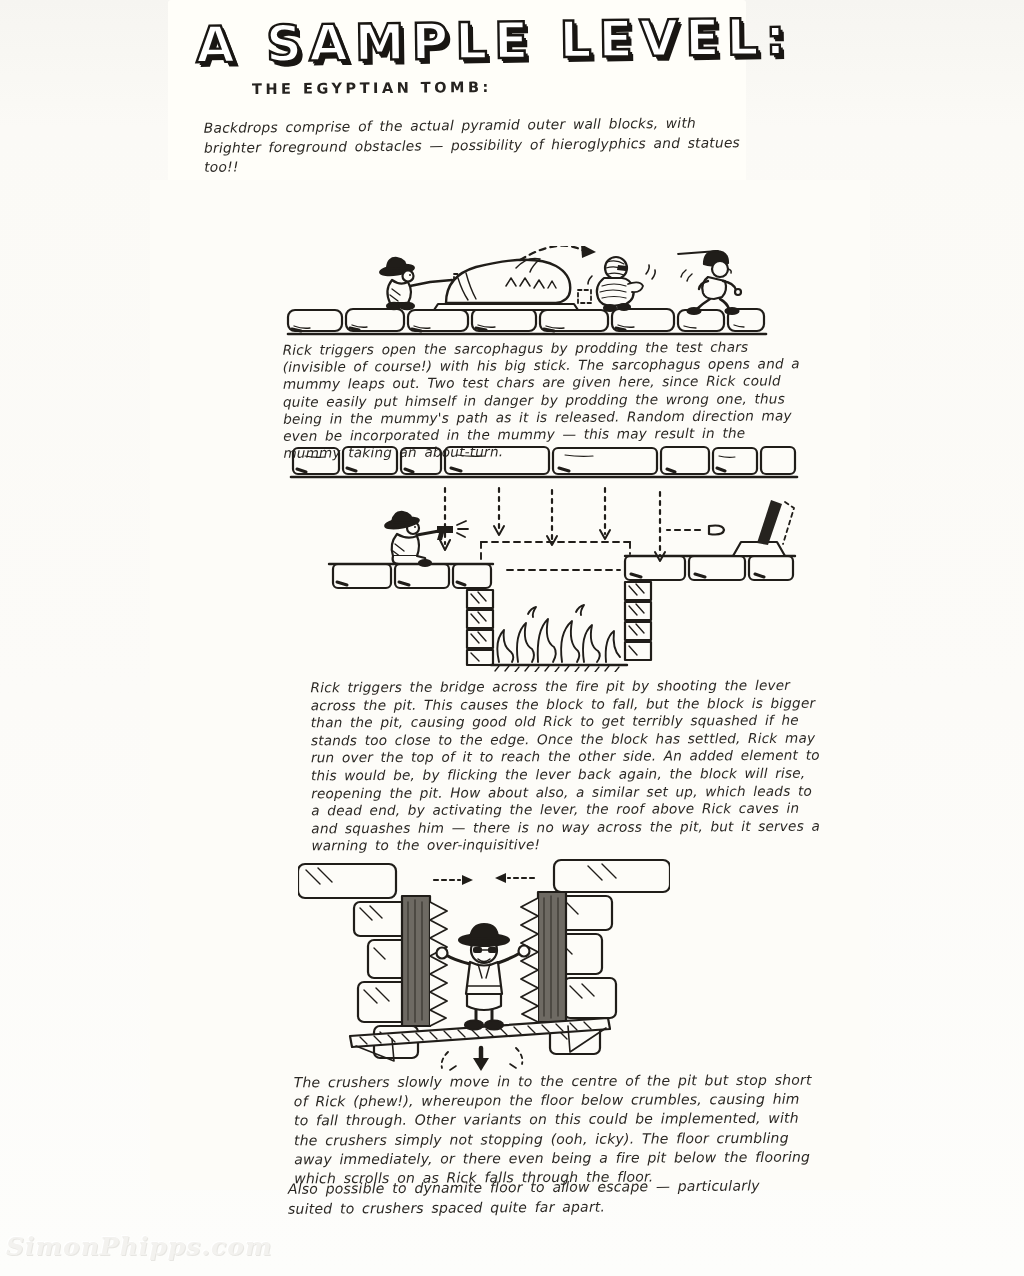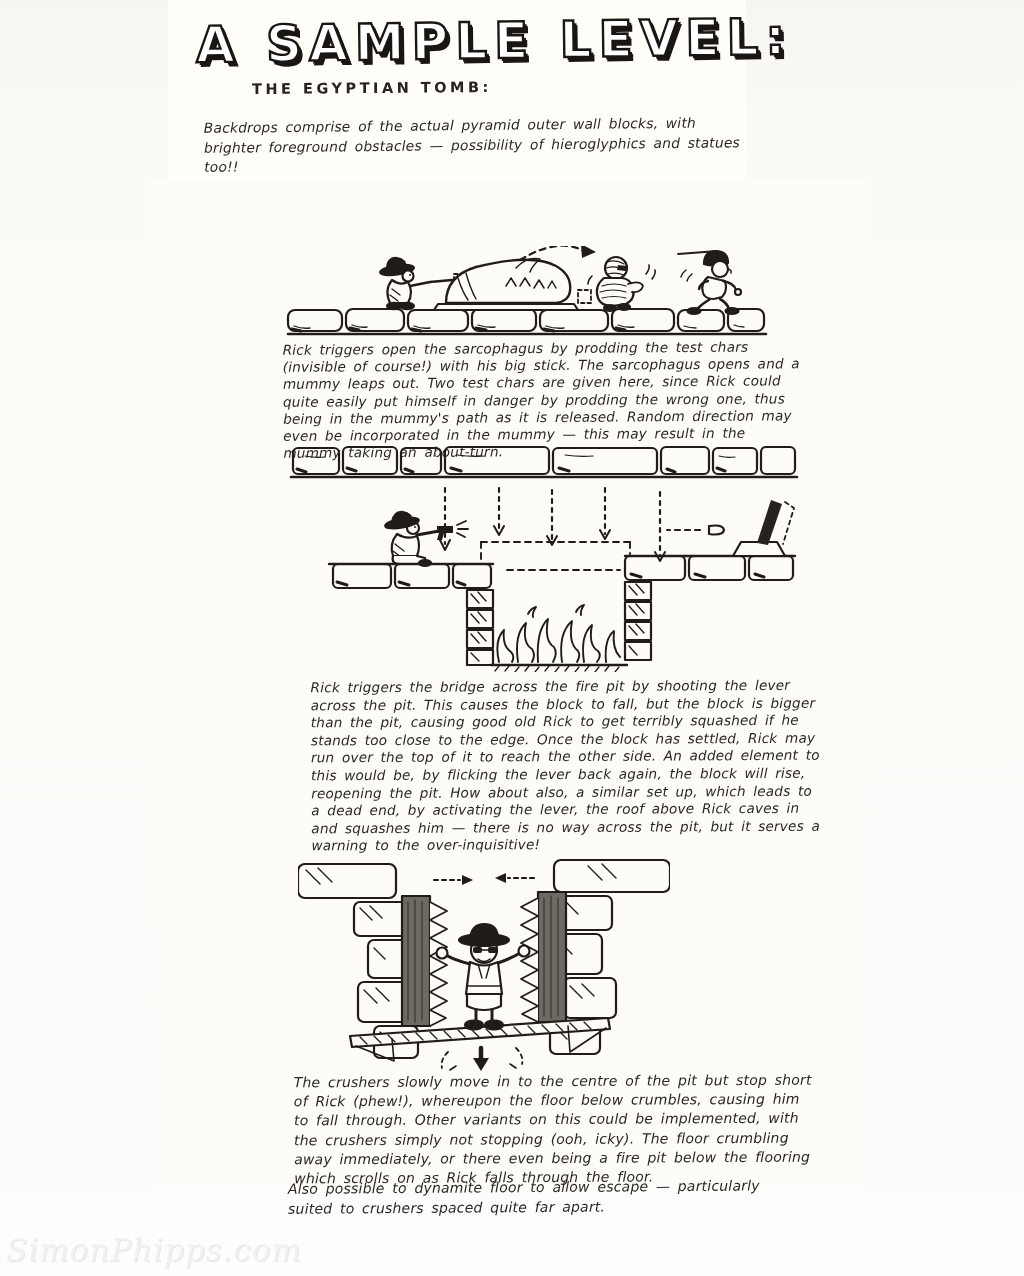--- a/index.html
+++ b/index.html
@@ -57,8 +57,8 @@
   .watermark {
     position:absolute; left:6px; top:1232px;
     font-family:"DejaVu Serif", serif;
-    font-style:italic; font-weight:normal;
-    font-size:31px; letter-spacing:1px;
+    font-style:italic; font-weight:bold;
+    font-size:25px; letter-spacing:1px;
     color:#f3f2ef;
     text-shadow:1px 1px 0 #e7e6e2, -1px -1px 0 #ffffff;
     white-space:nowrap;

